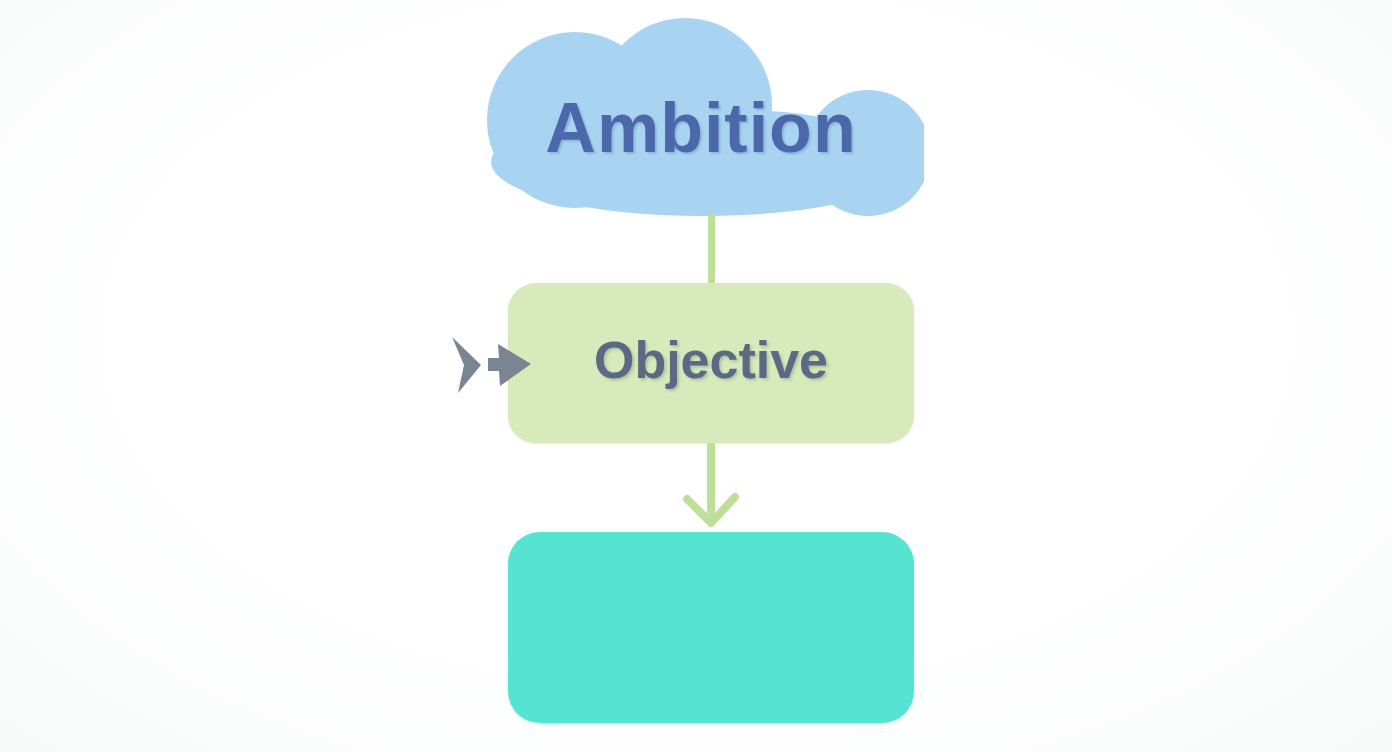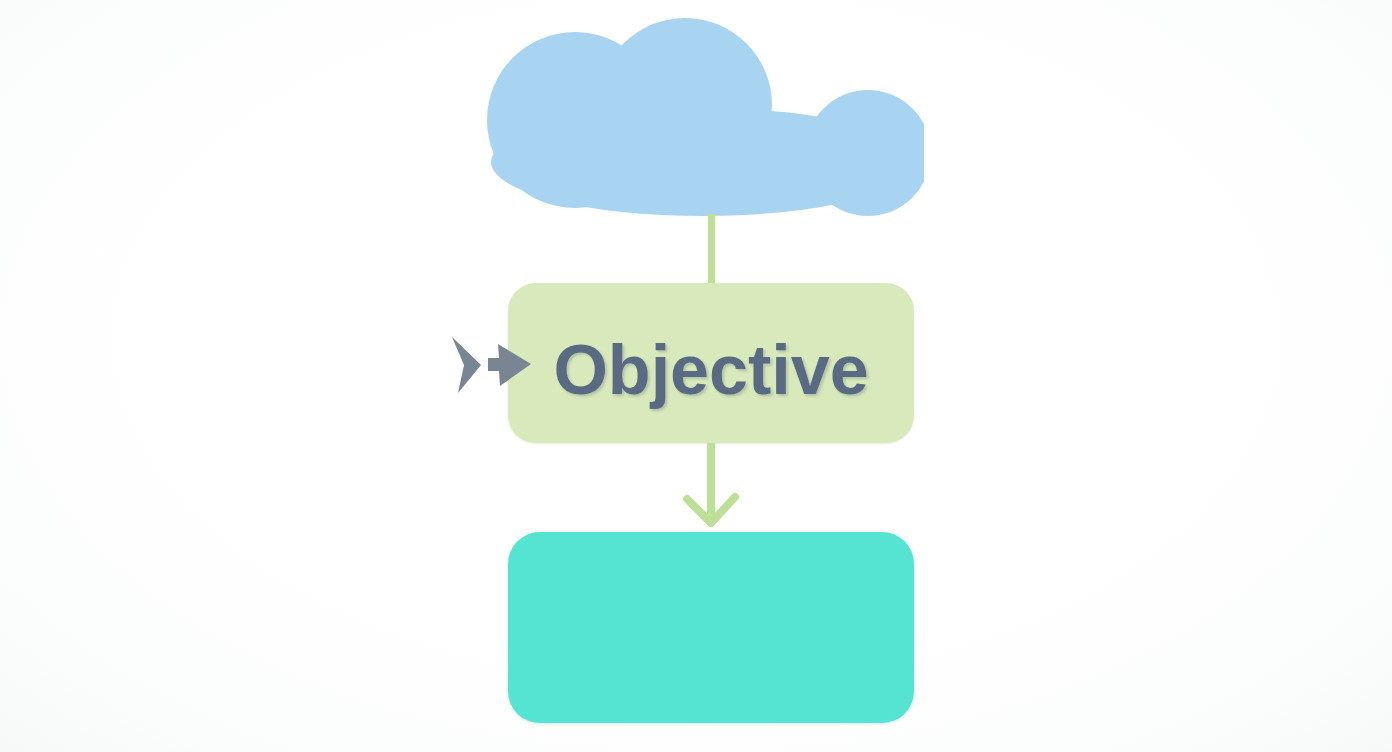--- a/index.html
+++ b/index.html
@@ -116,6 +116,7 @@
       <ellipse cx="225" cy="156" rx="212" ry="54"></ellipse>
     </g>
   </svg>
+  <div class="node-label ambition-label" style="color: rgb(76, 104, 171);">Ambition</div>
 
   <div class="connector-line-1" style="background: rgb(190, 223, 152);"></div>
 

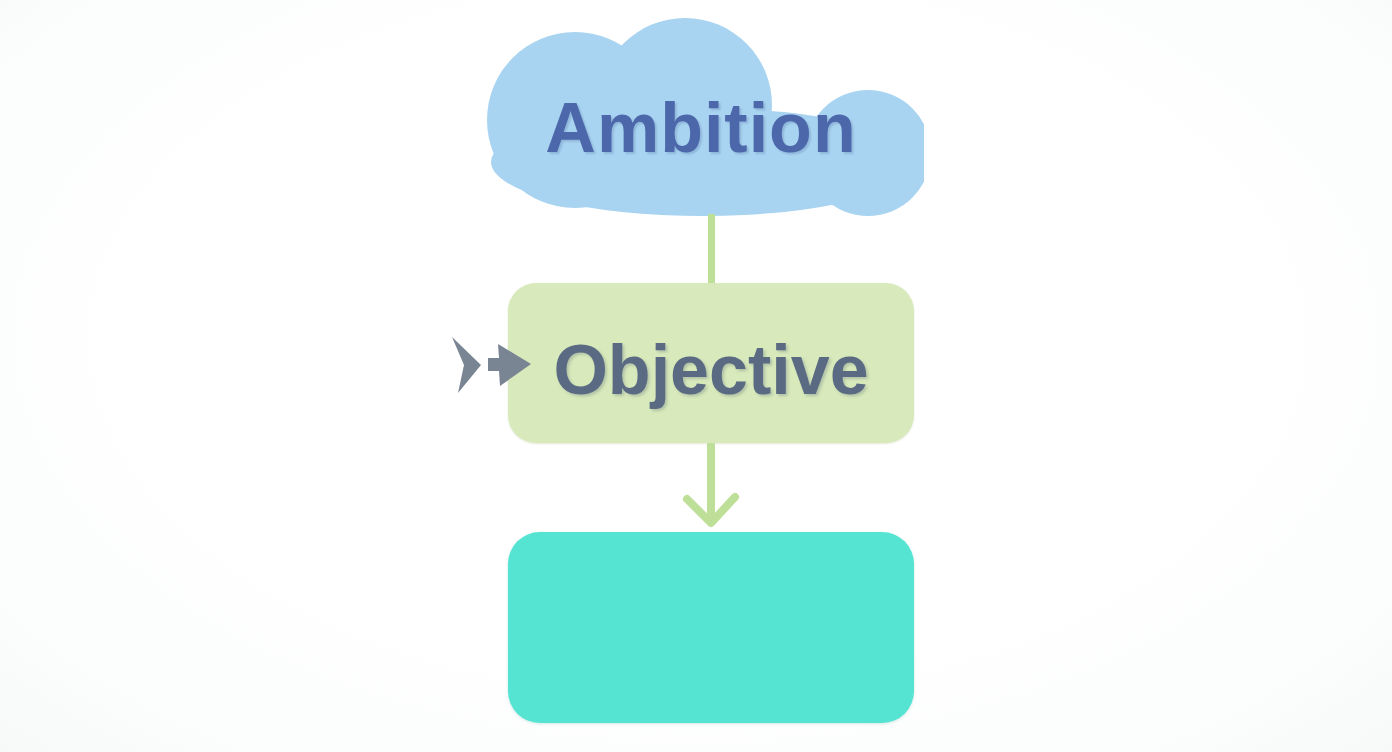--- a/index.html
+++ b/index.html
@@ -70,7 +70,7 @@
     left: 508px;
     top: 330px;
     width: 406px;
-    font-size: 70px;
+    font-size: 52px;
     text-shadow: 2px 2px 3px rgba(75, 90, 115, 0.28);
   }
 

